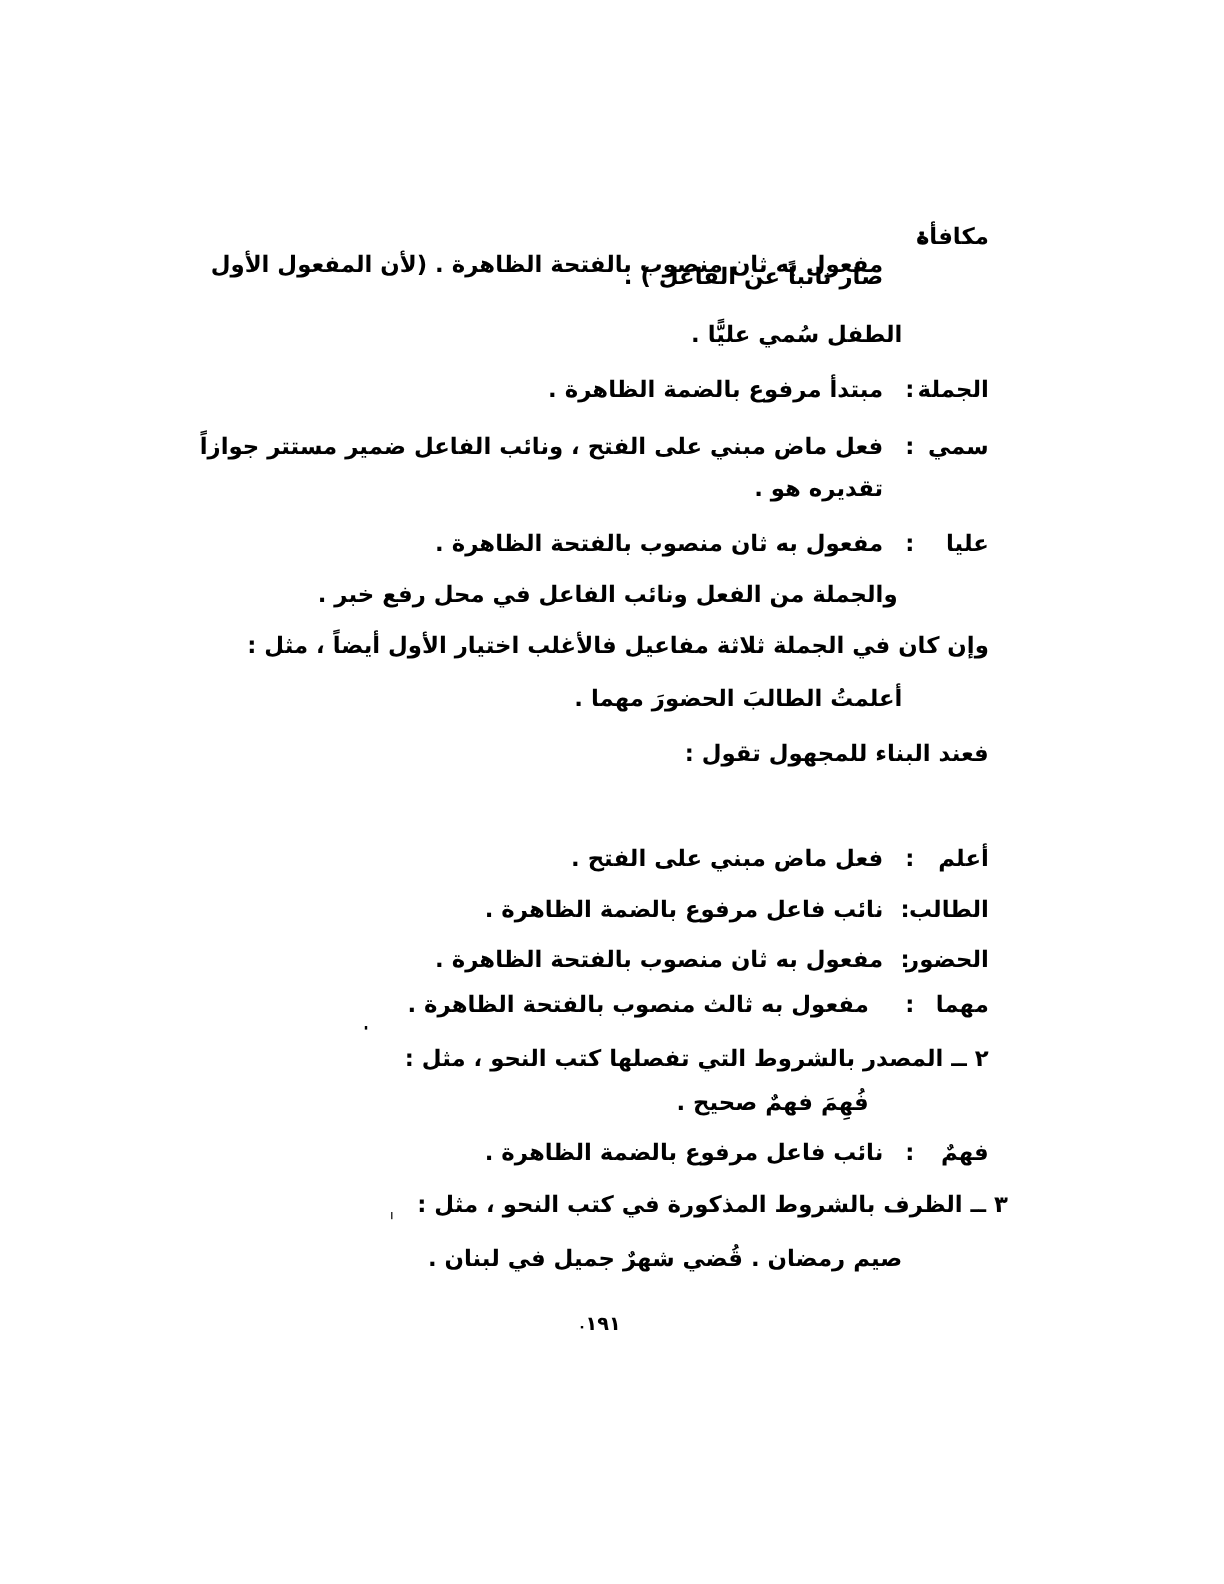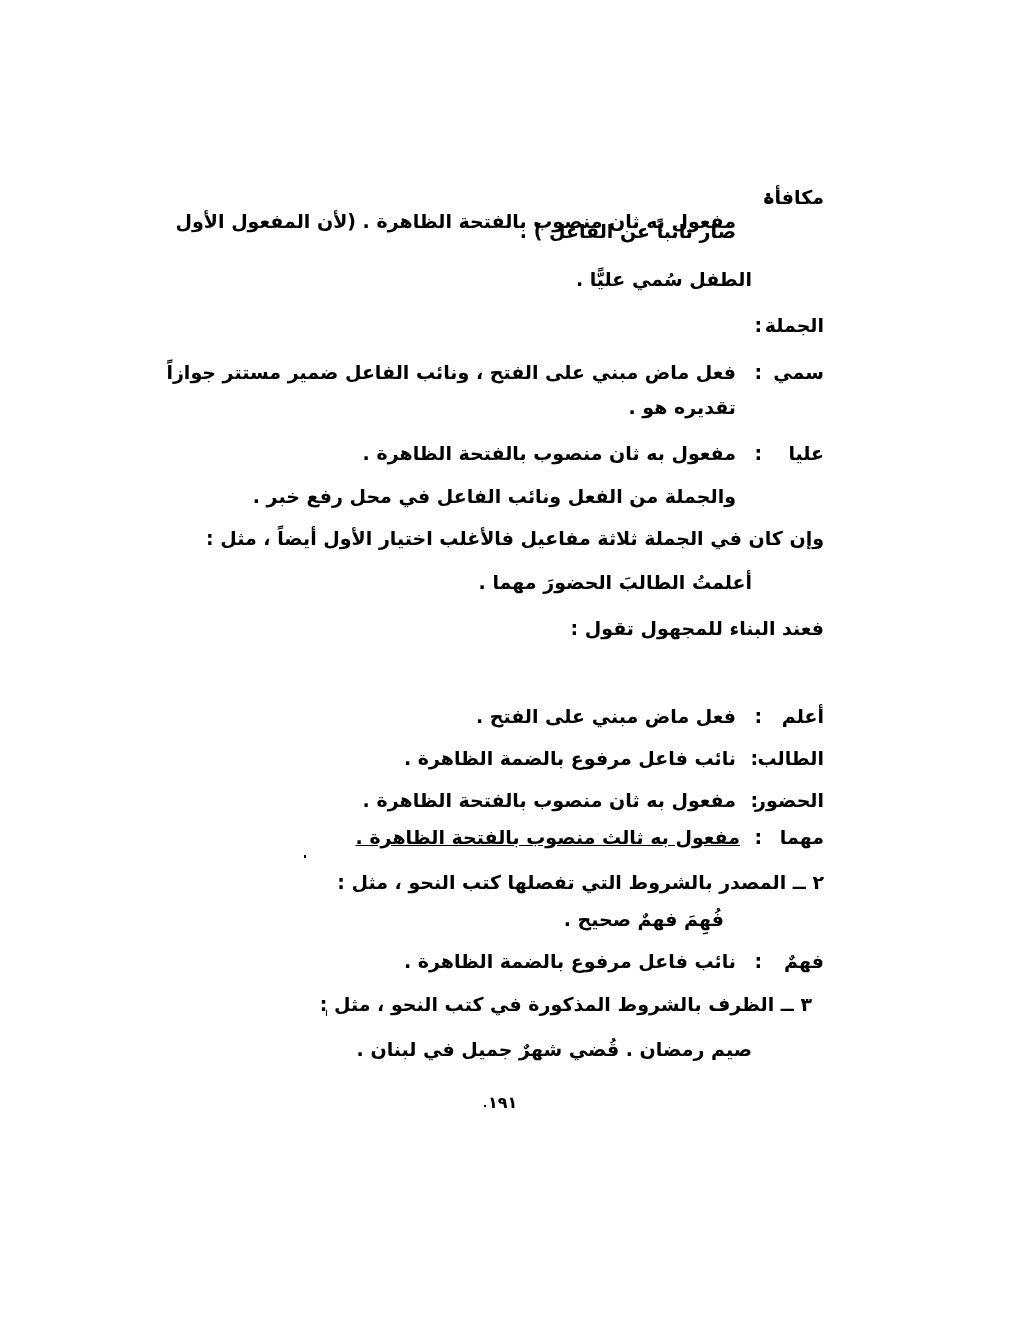--- a/index.html
+++ b/index.html
@@ -82,6 +82,7 @@
   <div class="gloss" style="right:196px; top:311px; width:560px; height:28px;">
     <span class="term">الجملة</span>
     <span class="colon" style="right:62px;">:</span>
+    <span class="def" style="right:88px;">مبتدأ مرفوع بالضمة الظاهرة .</span>
   </div>
 
   <div class="gloss" style="right:196px; top:358px; width:610px; height:28px;">

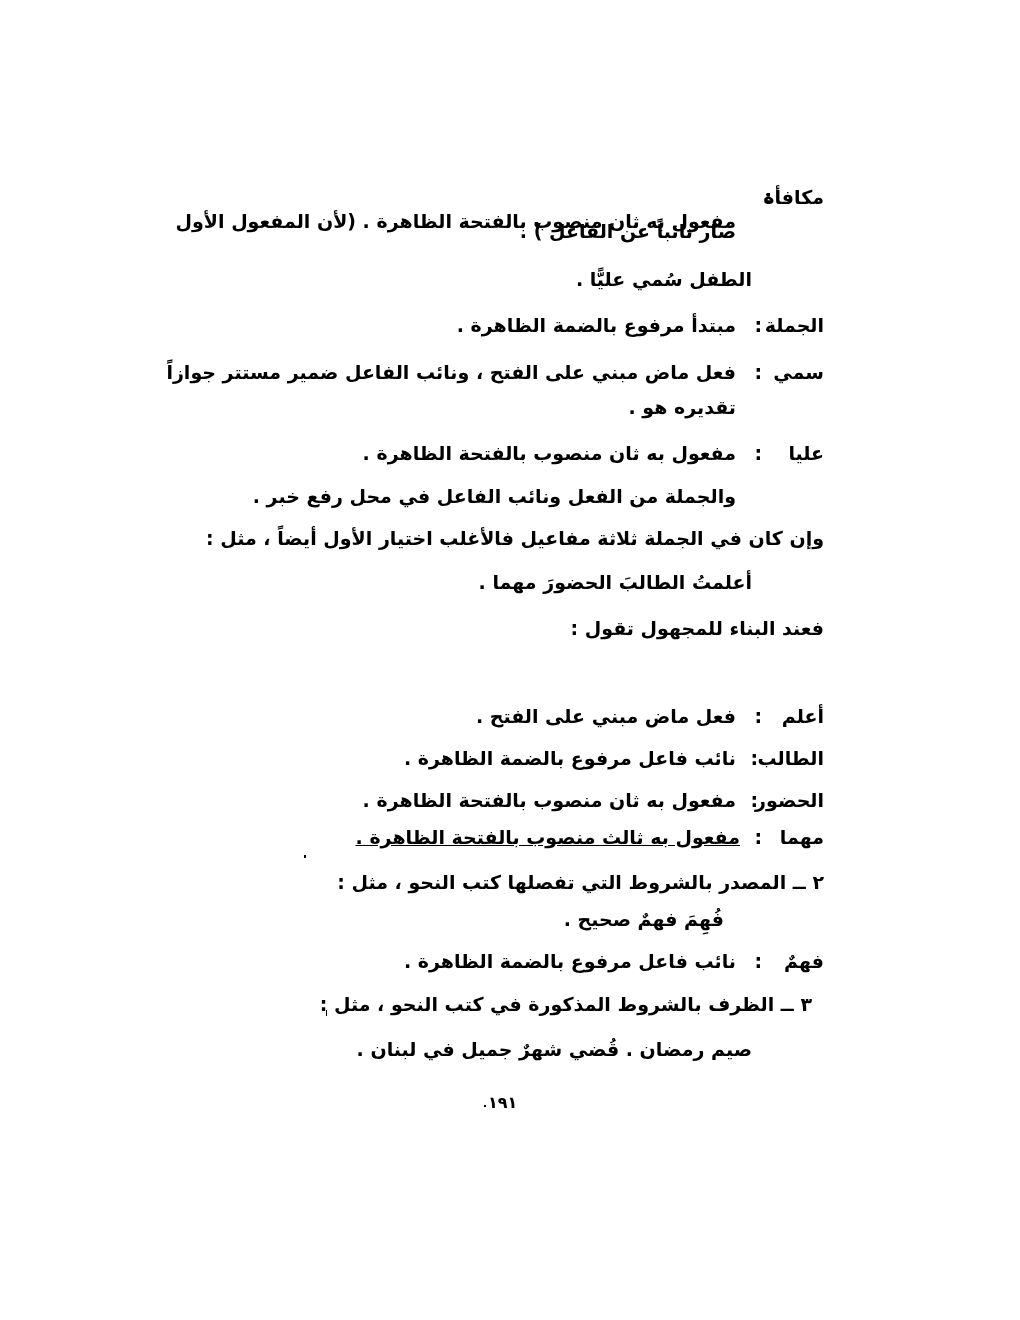--- a/index.html
+++ b/index.html
@@ -99,7 +99,7 @@
     <span class="def" style="right:88px;">مفعول به ثان منصوب بالفتحة الظاهرة .</span>
   </div>
 
-  <div class="line" style="right:284px; top:482px;text-align:center;">والجملة من الفعل ونائب الفاعل في محل رفع خبر .</div>
+  <div class="line" style="right:272px; top:482px;text-align:center;">والجملة من الفعل ونائب الفاعل في محل رفع خبر .</div>
 
   <div class="line" style="right:268px; top:568px;">أعلمتُ الطالبَ الحضورَ مهما .</div>
 

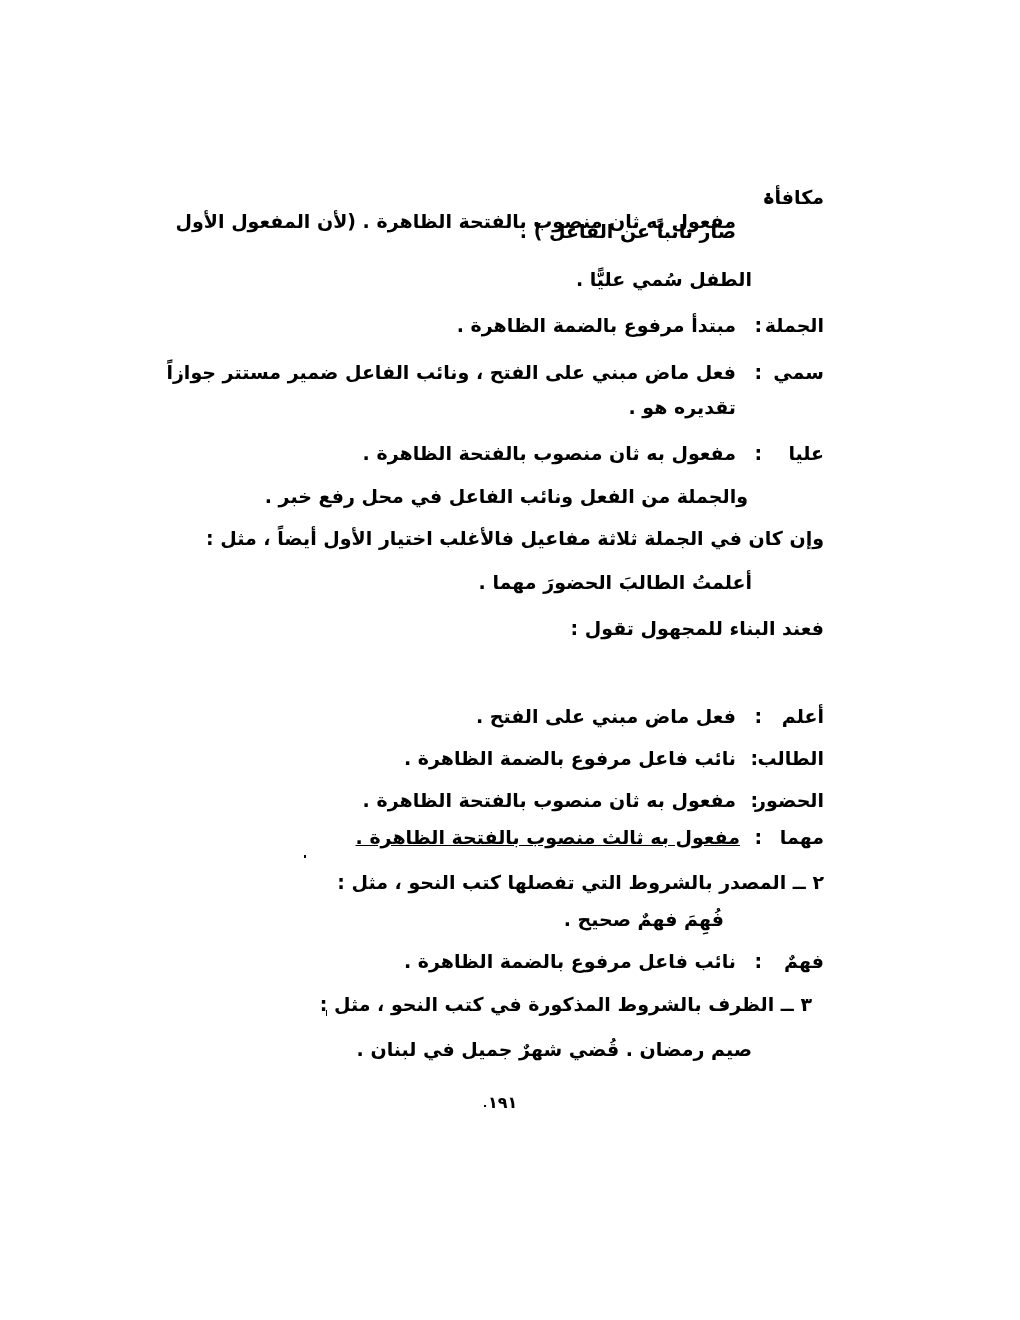--- a/index.html
+++ b/index.html
@@ -129,7 +129,7 @@
   <div class="gloss" style="right:196px; top:823px; width:560px; height:28px;">
     <span class="term">مهما</span>
     <span class="colon" style="right:62px;">:</span>
-    <span class="def" style="right:84px;text-decoration:underline;">مفعول به ثالث منصوب بالفتحة الظاهرة .</span>
+    <span class="def" style="right:100px;">مفعول به ثالث منصوب بالفتحة الظاهرة .</span>
   </div>
 
   <div class="line" style="right:196px; top:868px;">٢ ــ المصدر بالشروط التي تفصلها كتب النحو ، مثل :</div>

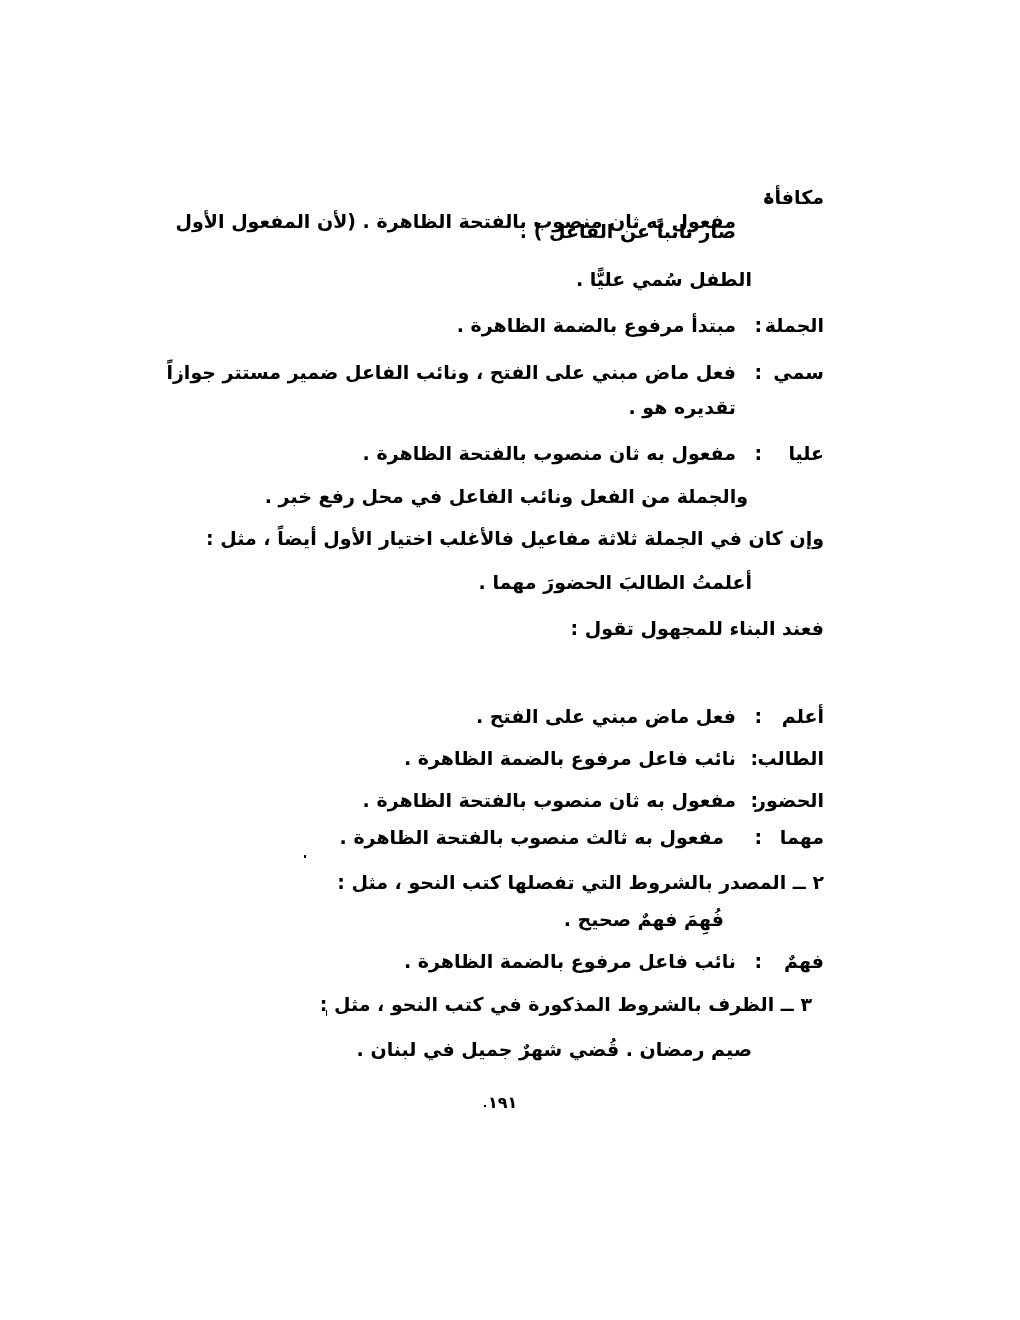--- a/index.html
+++ b/index.html
@@ -142,7 +142,7 @@
     <span class="def" style="right:88px;">نائب فاعل مرفوع بالضمة الظاهرة .</span>
   </div>
 
-  <div class="line" style="right:208px; top:990px;text-align:center;">٣ ــ الظرف بالشروط المذكورة في كتب النحو ، مثل :</div>
+  <div class="line" style="right:180px; top:990px;text-align:center;">٣ ــ الظرف بالشروط المذكورة في كتب النحو ، مثل :</div>
 
   <div class="line" style="right:268px; top:1035px;">صيم رمضان . قُضي شهرٌ جميل في لبنان .</div>
 

